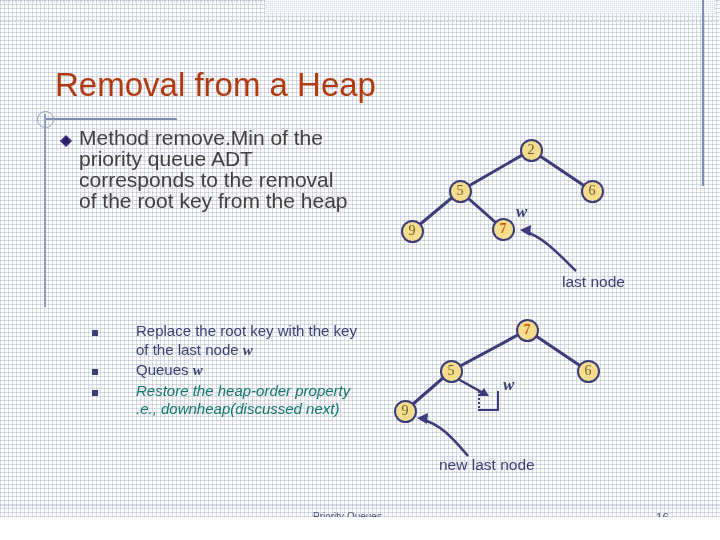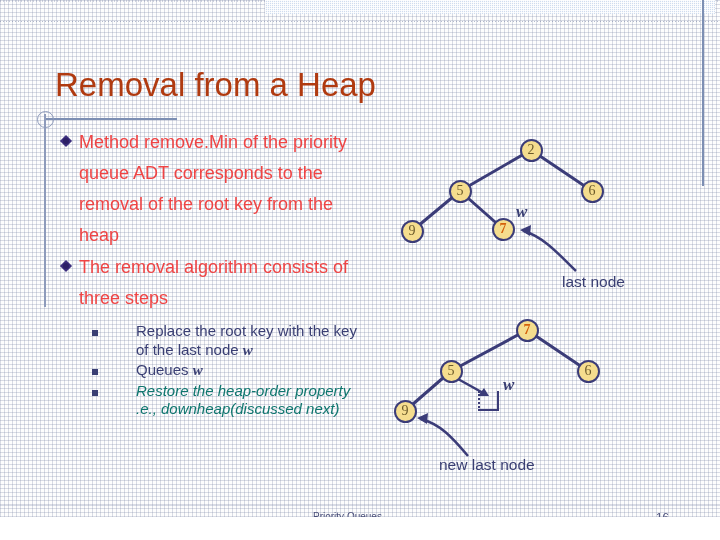--- a/index.html
+++ b/index.html
@@ -143,9 +143,9 @@
     border-radius: 50%;
   }
   .bullet-text {
-    font-size: 18px;
-    line-height: 31px;
-    color: #ef4444;
+    font-size: 21px;
+    line-height: 21px;
+    color: #404040;
   }
 
   

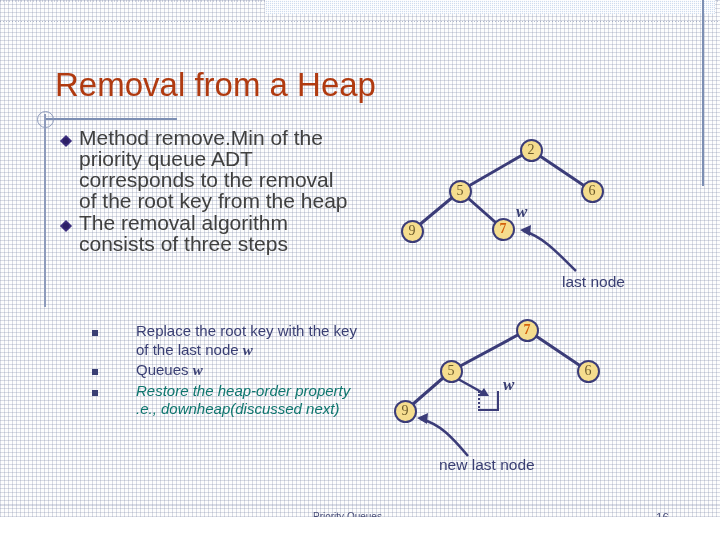--- a/index.html
+++ b/index.html
@@ -273,10 +273,6 @@
     <div class="bullet-row">
       <span class="dia"></span>
       <span class="bullet-text">Method remove.Min of the priority queue ADT corresponds to the removal of the root key from the heap</span>
-    </div>
-    <div class="bullet-row">
-      <span class="dia"></span>
-      <span class="bullet-text">The removal algorithm consists of three steps</span>
     </div>
   </div>
 

